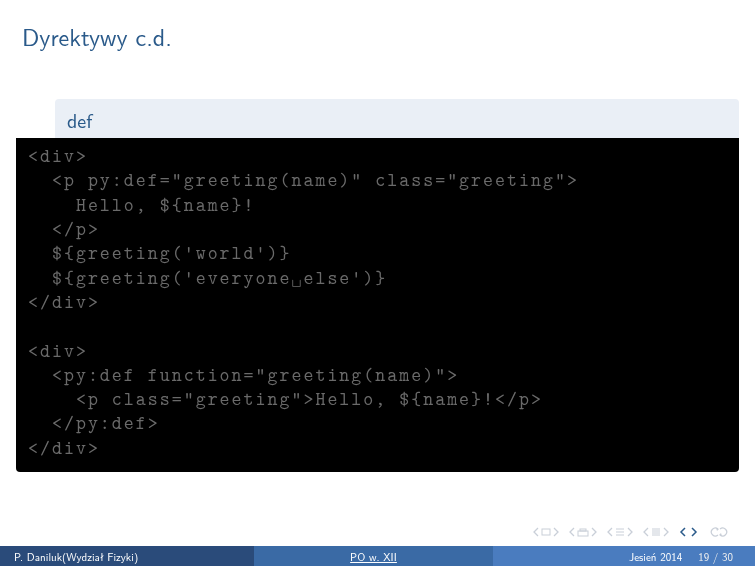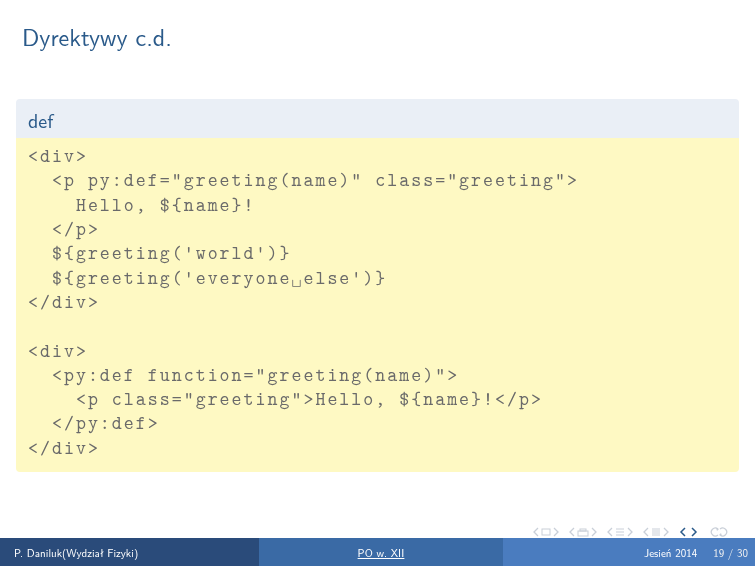--- a/index.html
+++ b/index.html
@@ -26,6 +26,7 @@
     font-size: 20px;
     padding: 6px 12px 4px 12px;
     border-radius: 4px 4px 0 0;
+    margin-left: 39px;
   }
   .block-body {
     background: #fef9c3;

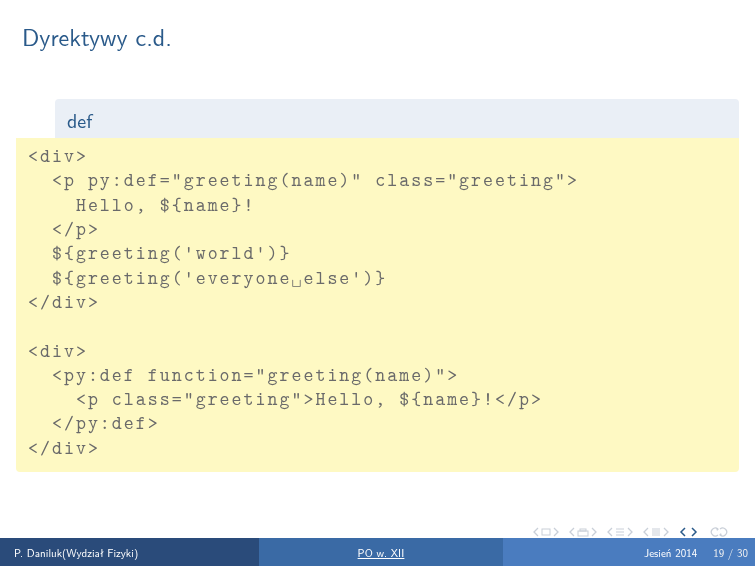--- a/index.html
+++ b/index.html
@@ -29,7 +29,7 @@
     margin-left: 39px;
   }
   .block-body {
-    background: #fef9c3;
+    background: #000000;
     padding: 6px 12px 12px 12px;
     font-family: "CMU Typewriter Text", "Latin Modern Mono", monospace;
     font-size: 19px;

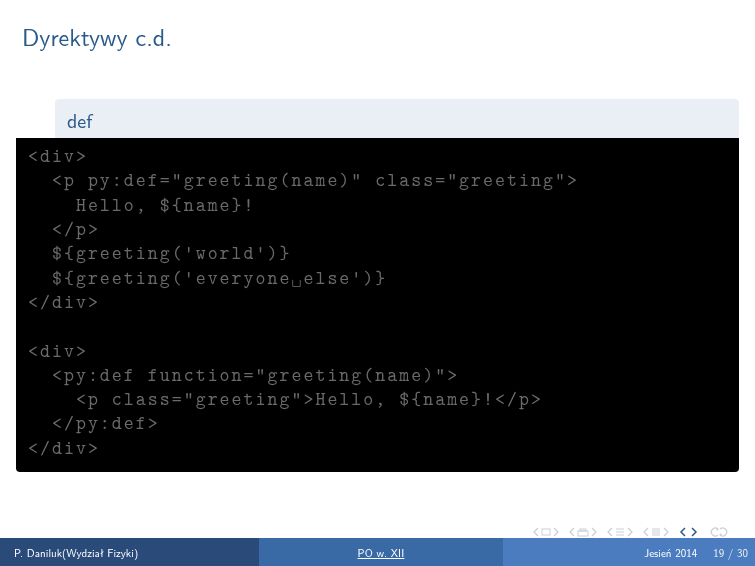--- a/index.html
+++ b/index.html
@@ -54,7 +54,7 @@
   .footer {
     position: absolute;
     bottom: 0; left: 0; right: 0;
-    height: 28px;
+    height: 20px;
     display: flex;
     font-size: 11px;
     color: #fff;

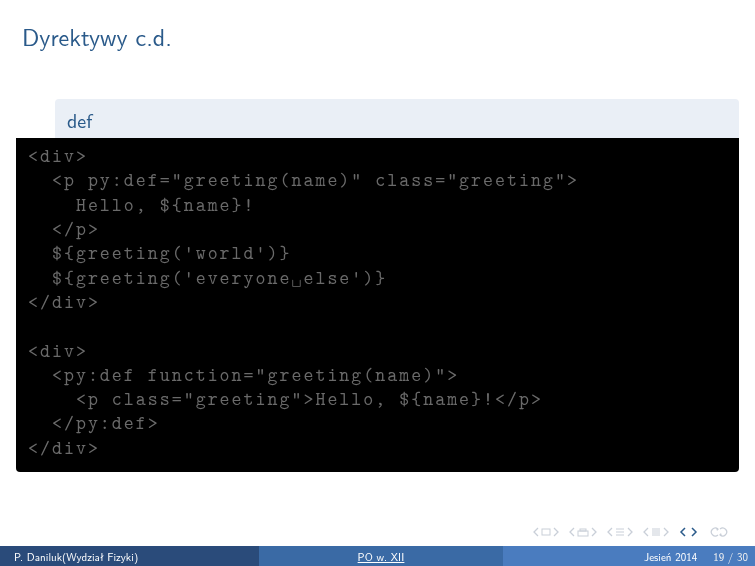--- a/index.html
+++ b/index.html
@@ -61,7 +61,7 @@
   }
   .footer .seg1 { background: #2a4b7a; flex: 1; display:flex; align-items:center; padding-left:14px; }
   .footer .seg2 { background: #3a6aa5; flex: 1; display:flex; align-items:center; justify-content:center;text-decoration:underline; }
-  .footer .seg3 { background: #4a7cbf; flex: 1; display:flex; align-items:center; justify-content:flex-end; padding-right:7px; gap:16px;}
+  .footer .seg3 { background: #4a7cbf; flex: 1; display:flex; align-items:center; justify-content:flex-end; padding-right:22px; gap:16px;}
   .slidecounter { color:#f0f0f0; }
 </style>
 </head>

